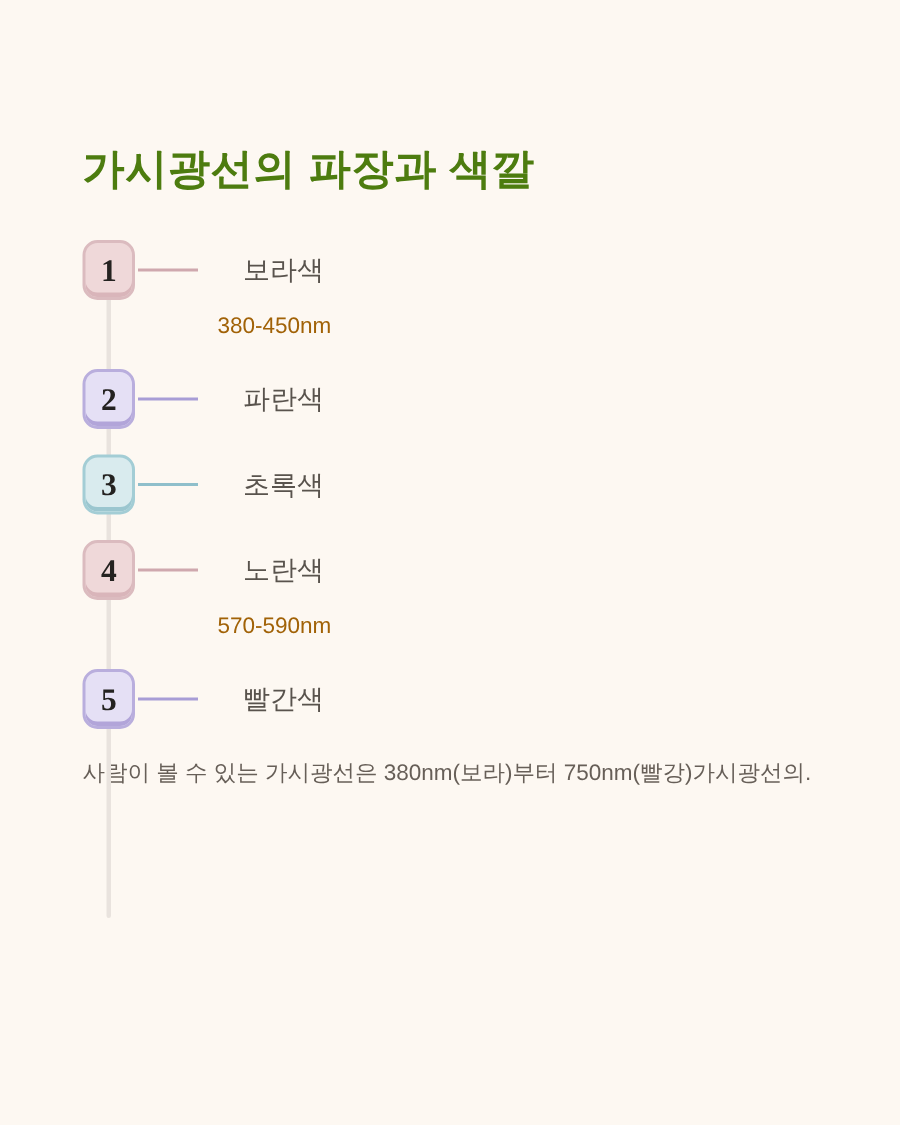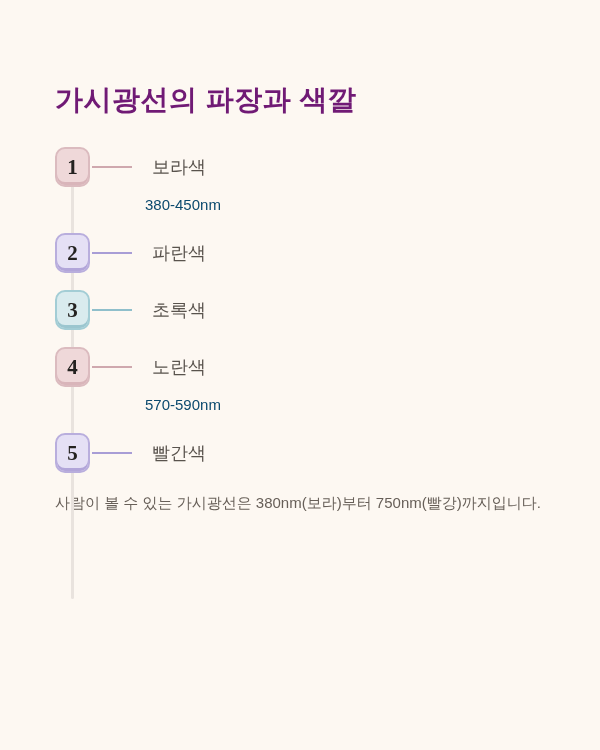--- a/index.html
+++ b/index.html
@@ -15,11 +15,11 @@
     padding: 86px 45px 0 55px;
   }
   .title {
-    margin: 0 0 33px 0;
+    margin: 13px 0 33px 0;
     font-size: 28px;
     font-weight: 700;
     letter-spacing: 0.5px;
-    color: #701a75;
+    color: #4d7c0f;
     line-height: 1;
   }
   .timeline { position: relative; }

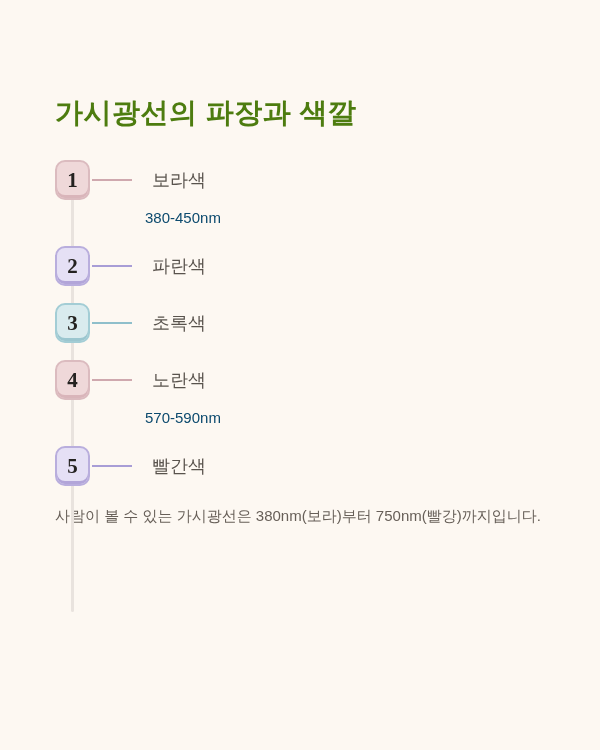--- a/index.html
+++ b/index.html
@@ -54,7 +54,7 @@
   .conn.lavender { background: #a89dd6; }
   .conn.teal     { background: #8fbfcb; }
   .label {
-    margin-left: 20px;
+    margin-left: 30px;
     font-size: 18px;
     color: #59534d;
   }

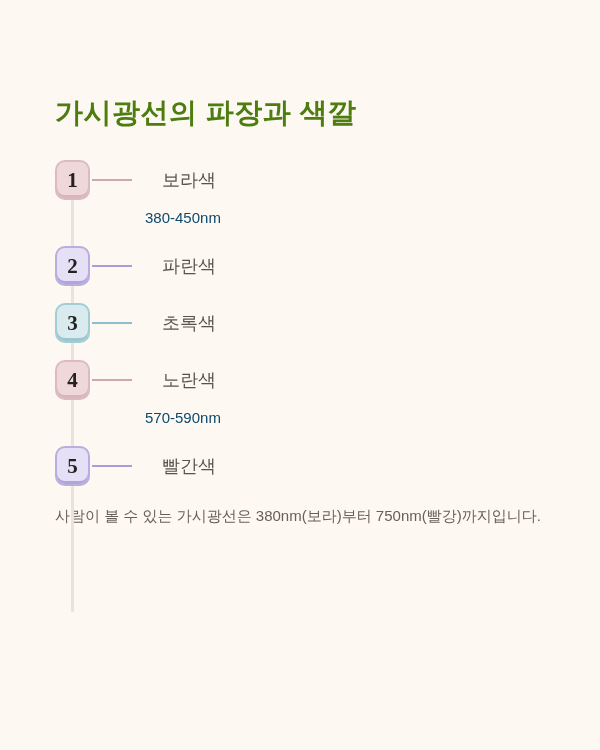--- a/index.html
+++ b/index.html
@@ -62,7 +62,7 @@
   .sub div {
     font-size: 15px;
     line-height: 22px;
-    color: #0c4a6e;
+    color: #a16207;
   }
   .footer { margin-top: 10px; }
   .footer div {

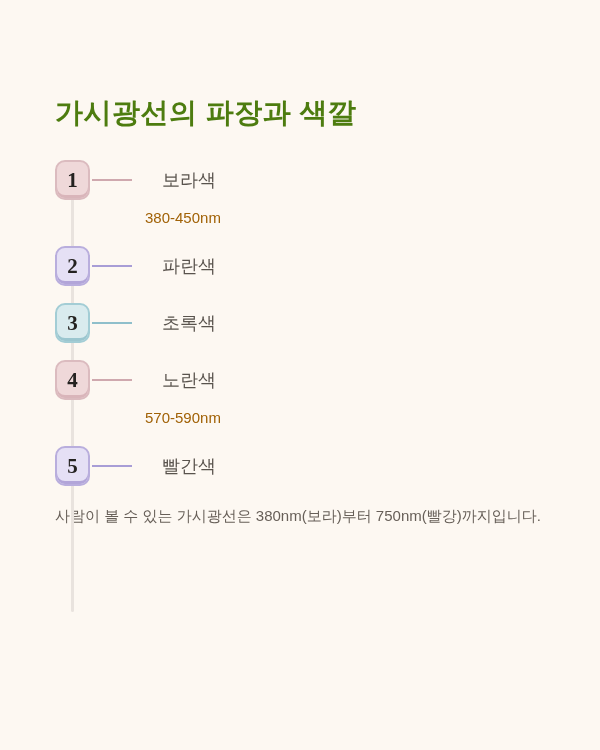--- a/index.html
+++ b/index.html
@@ -142,7 +142,7 @@
   </div>
 
   <div class="footer">
-    <div>사람이 볼 수 있는 가시광선은 380nm(보라)부터 750nm(빨강)까지입니다.</div>
+    <div>사람이 볼 수 있는 가시광선은 380nm(보라)부터 750nm(빨강)가시광선의.</div>
   </div>
 
 </div>

